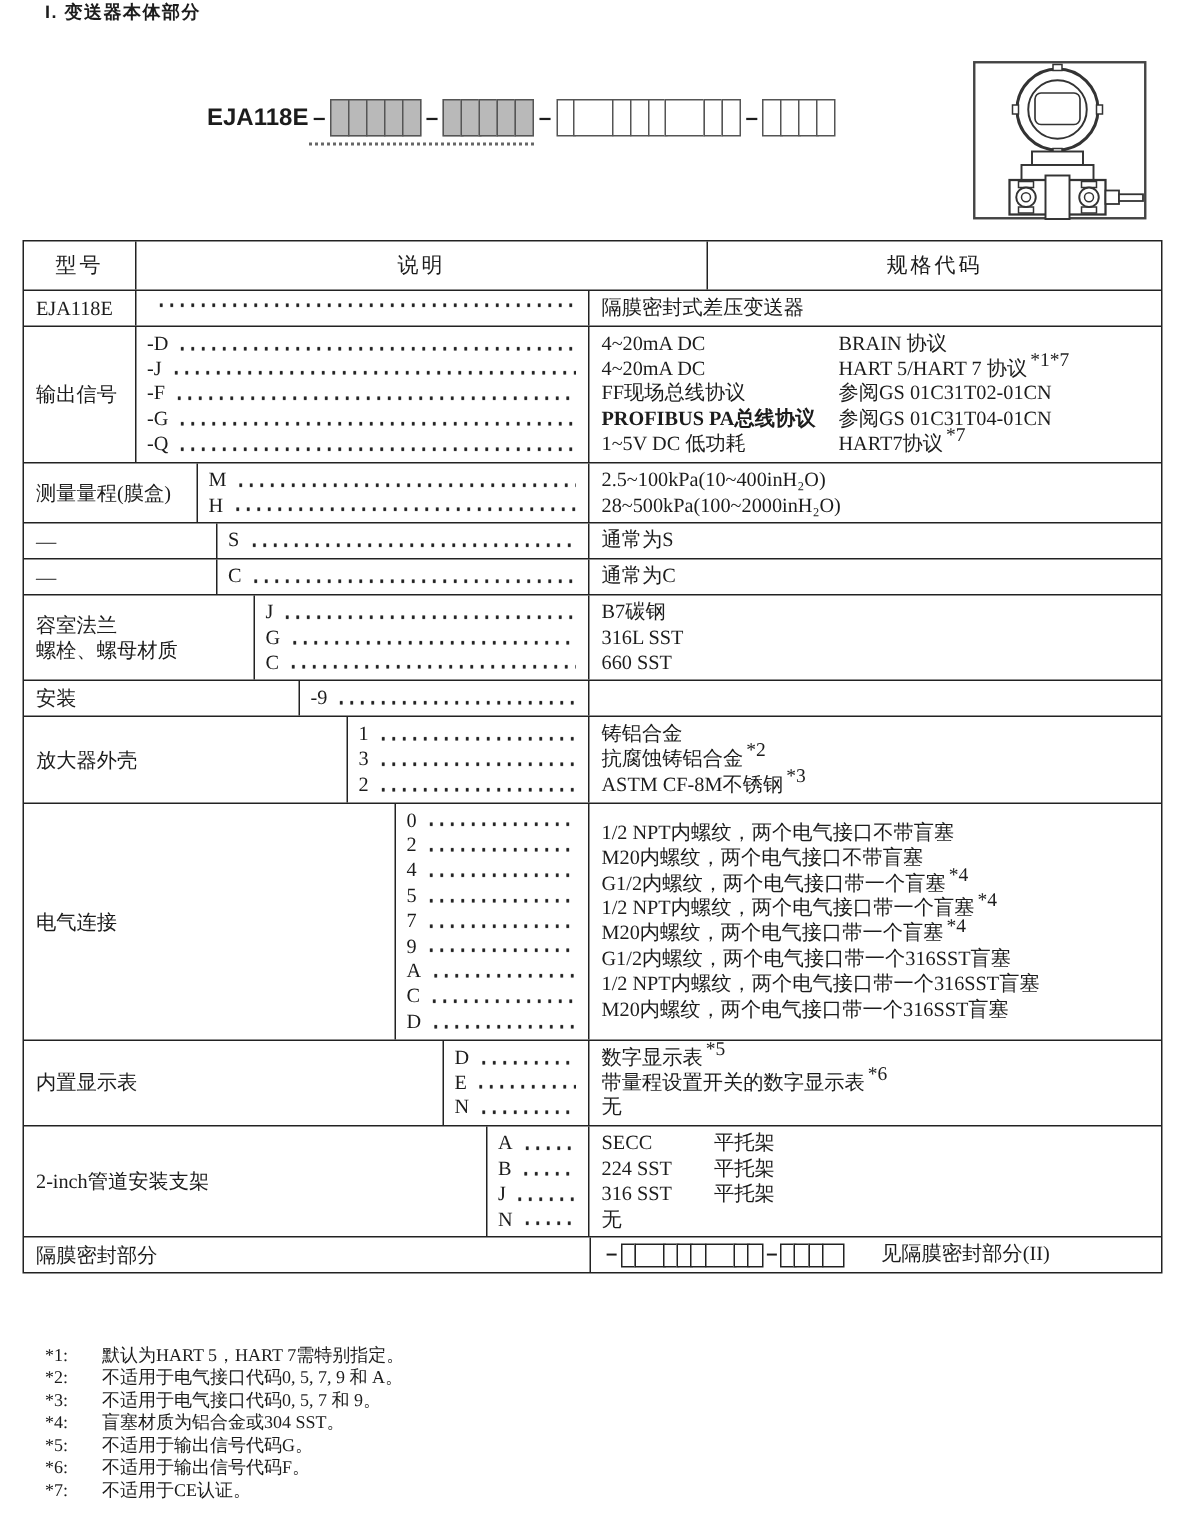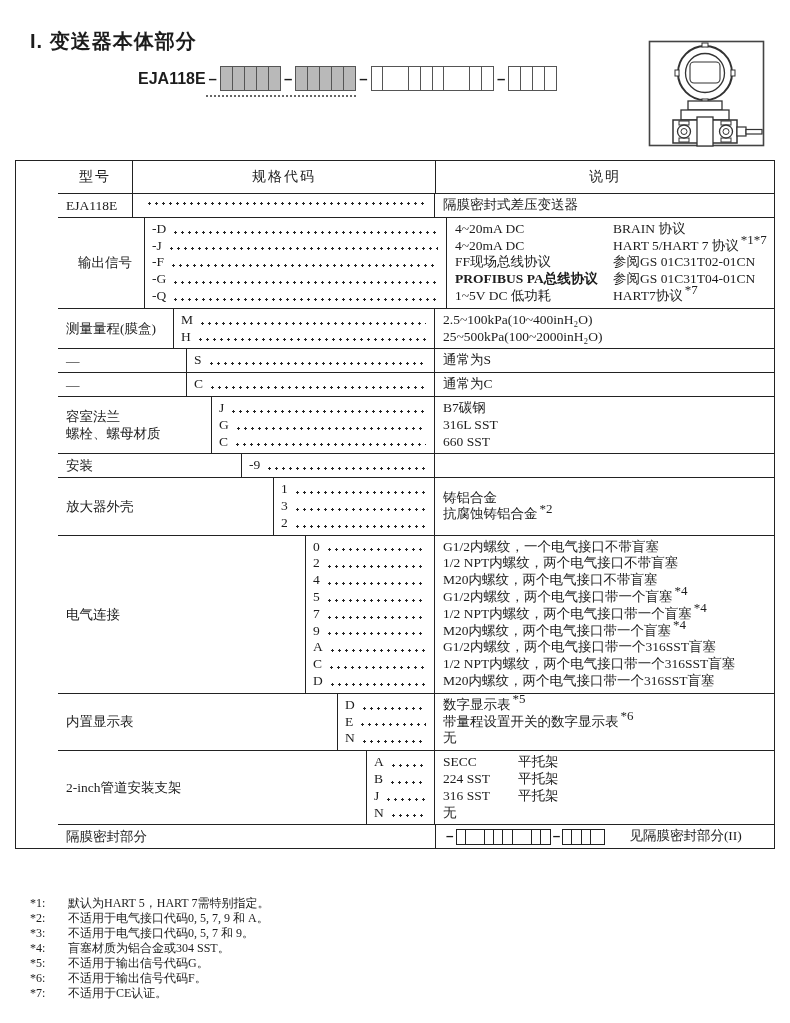--- a/index.html
+++ b/index.html
@@ -10,7 +10,7 @@
   *{box-sizing:border-box;}
 
   .page-title{
-    position:absolute;left:30px;top:28px;font-size:20px;font-weight:bold;
+    position:absolute;left:30px;top:0;font-size:12px;font-weight:bold;
     font-family:"Liberation Sans","DejaVu Sans",sans-serif;letter-spacing:1px;
   }
 

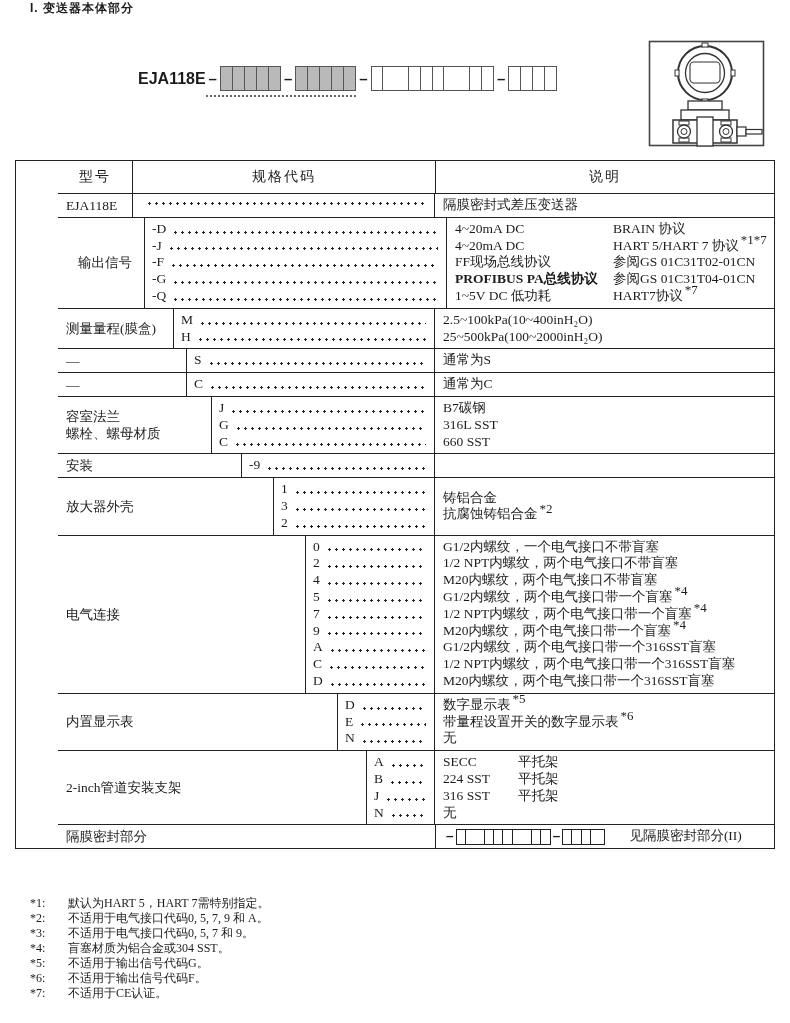--- a/index.html
+++ b/index.html
@@ -31,7 +31,7 @@
   
   .spec-table{
     position:absolute;left:15px;top:160px;width:760px;
-    border:1.6px solid #222;font-size:13.5px;background:#fff;padding-left:42px;
+    border:1.6px solid #222;font-size:13.5px;background:#fff;
   }
   .trow{display:flex;border-top:1.3px solid #222;align-items:stretch;}
   .trow:first-child{border-top:none;}

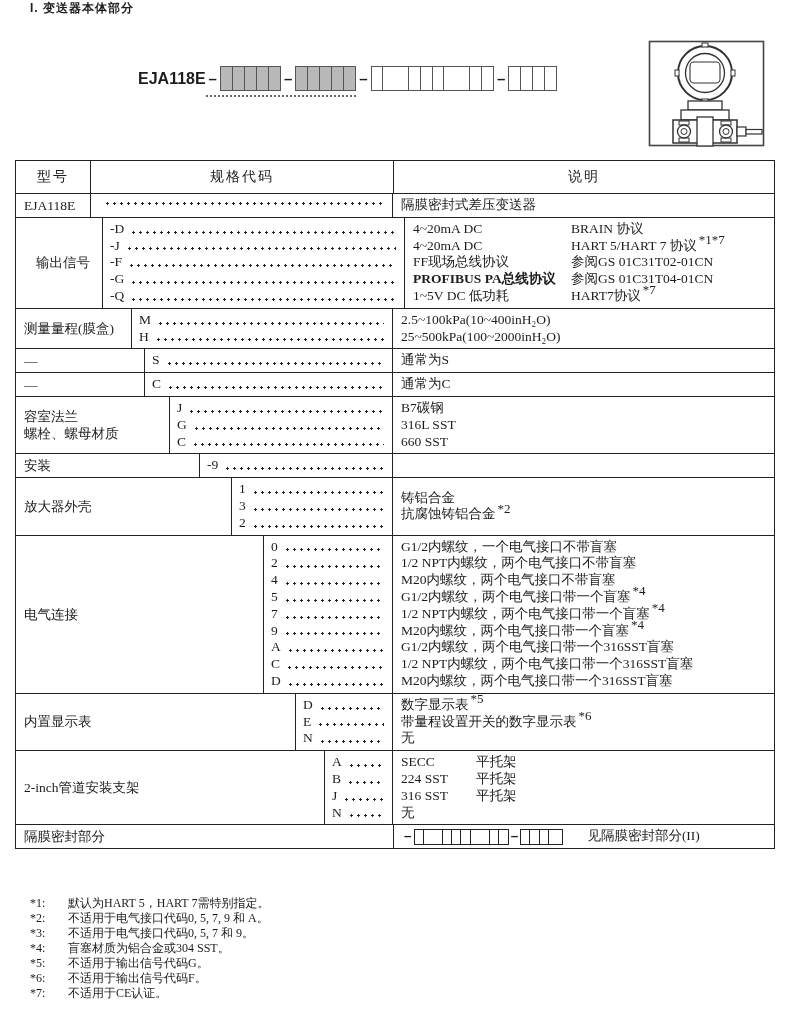--- a/index.html
+++ b/index.html
@@ -147,8 +147,8 @@
 <div class="spec-table">
     <div class="trow thead">
       <div class="hcell" style="width: 74px;">型号</div>
+      <div class="hcell bl" style="flex: 1 1 0%;">说明</div>
       <div class="hcell bl" style="width: 303px;">规格代码</div>
-      <div class="hcell bl" style="flex: 1 1 0%;">说明</div>
     </div>
     <div class="trow">
       <div class="cell lab" style="width: 74px;">

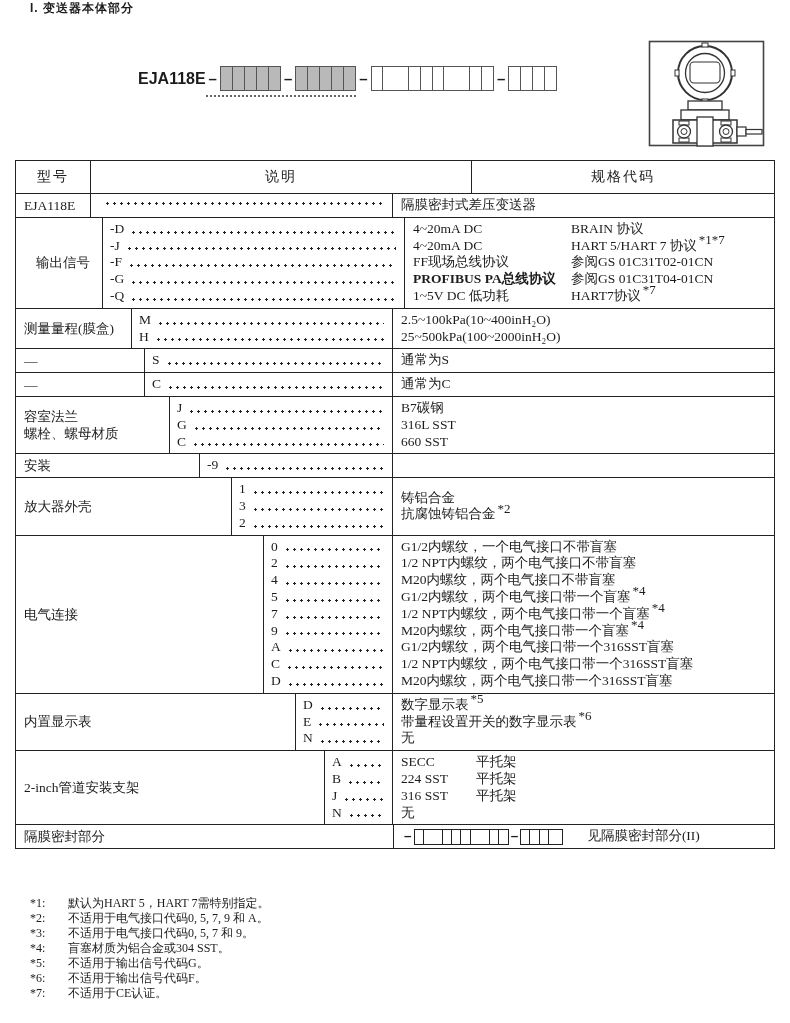--- a/index.html
+++ b/index.html
@@ -165,7 +165,7 @@
       </div>
     </div>
     <div class="trow">
-      <div class="cell lab" style="width: 74px; margin-left: 12px;">
+      <div class="cell lab" style="width: 74px;">
         <div class="labtxt">输出信号</div>
       </div>
       <div class="cell codes" style="width: 303px;">

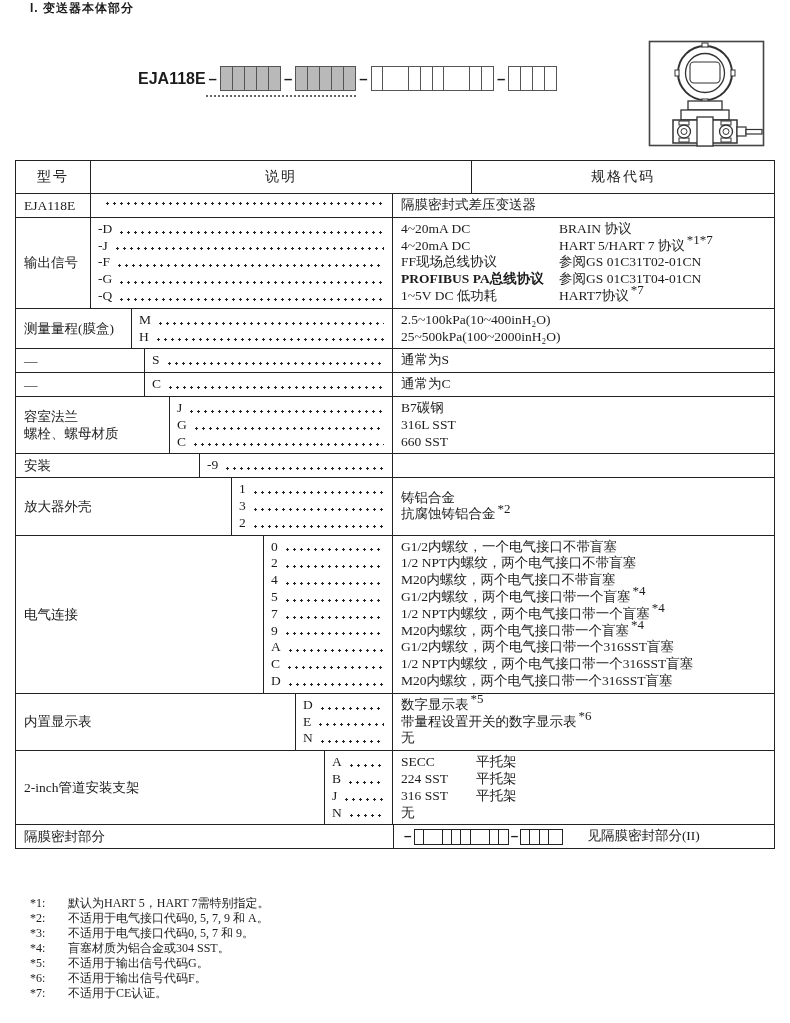--- a/index.html
+++ b/index.html
@@ -214,7 +214,7 @@
       </div>
       <div class="cell desc">
         <div class="desc-line"><span class="dtext">2.5~100kPa(10~400inH₂O)</span></div>
-        <div class="desc-line"><span class="dtext">25~500kPa(100~2000inH₂O)</span></div>
+        <div class="desc-line"><span class="dtext">28~500kPa(100~2000inH₂O)</span></div>
       </div>
     </div>
     <div class="trow">

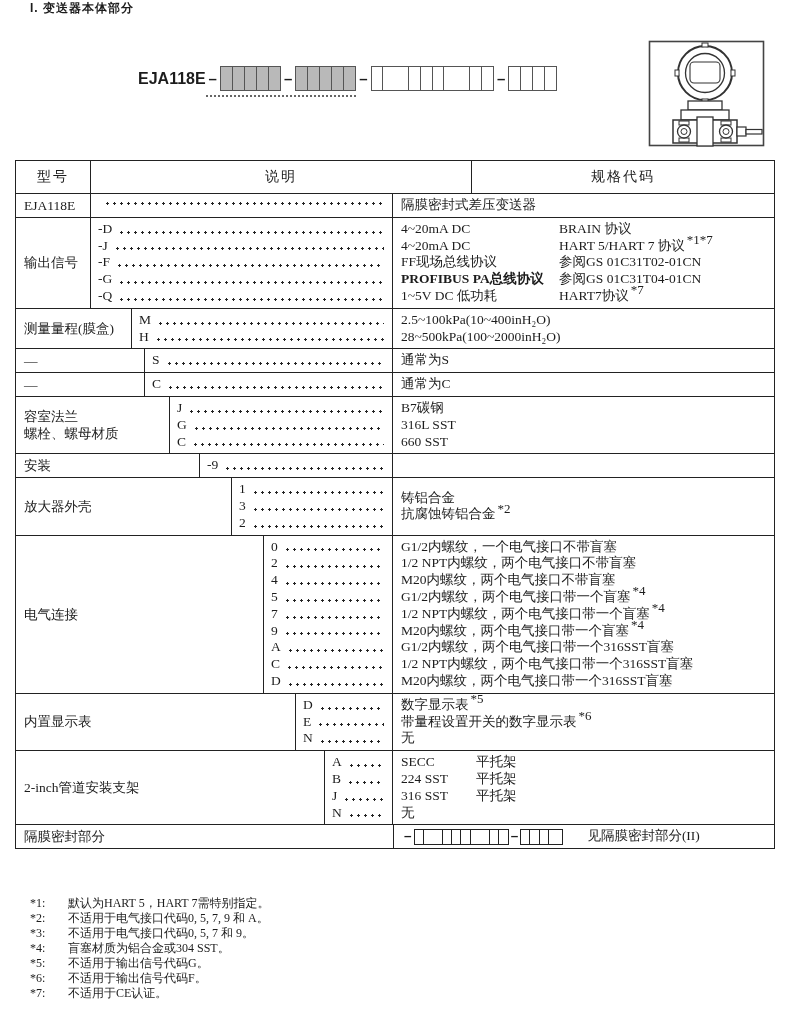--- a/index.html
+++ b/index.html
@@ -302,6 +302,7 @@
       <div class="cell desc">
         <div class="desc-line"><span class="dtext">铸铝合金</span></div>
         <div class="desc-line"><span class="dtext">抗腐蚀铸铝合金<sup>*2</sup></span></div>
+        <div class="desc-line"><span class="dtext">ASTM CF-8M不锈钢<sup>*3</sup></span></div>
       </div>
     </div>
     <div class="trow">

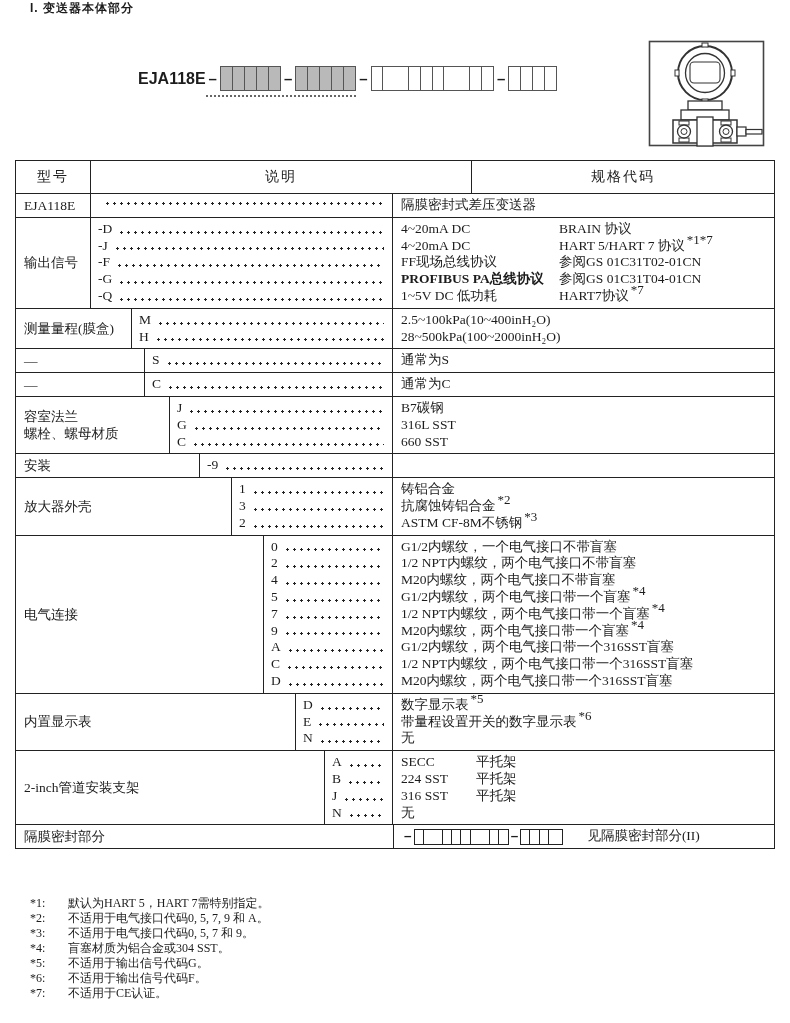--- a/index.html
+++ b/index.html
@@ -348,7 +348,6 @@
         </div>
       </div>
       <div class="cell desc">
-        <div class="desc-line"><span class="dtext">G1/2内螺纹，一个电气接口不带盲塞</span></div>
         <div class="desc-line"><span class="dtext">1/2 NPT内螺纹，两个电气接口不带盲塞</span></div>
         <div class="desc-line"><span class="dtext">M20内螺纹，两个电气接口不带盲塞</span></div>
         <div class="desc-line"><span class="dtext">G1/2内螺纹，两个电气接口带一个盲塞<sup>*4</sup></span></div>

